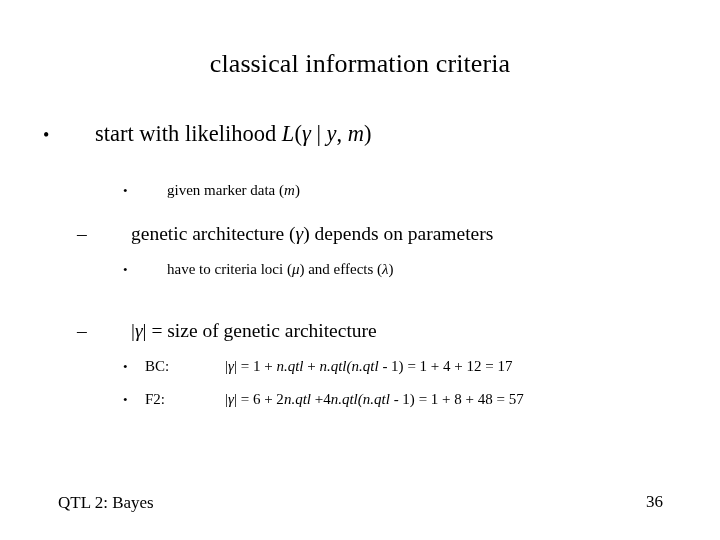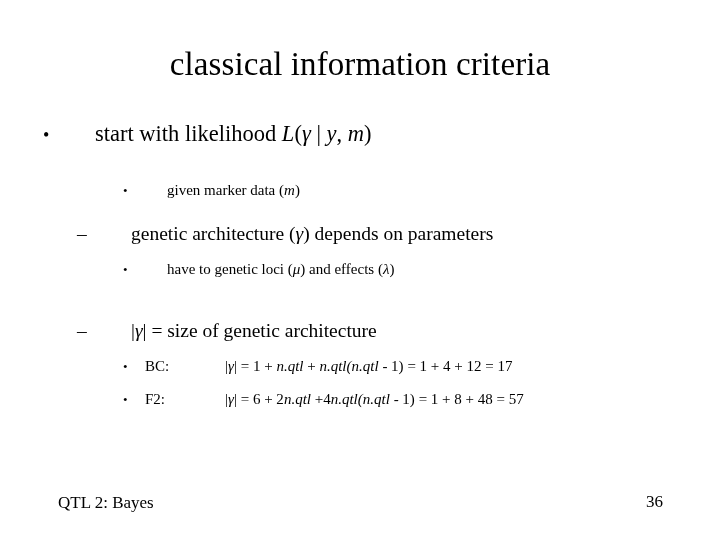--- a/index.html
+++ b/index.html
@@ -26,7 +26,7 @@
     top: 44px;
     width: 720px;
     text-align: center;
-    font-size: 33px;
+    font-size: 26px;
     line-height: 40px;
     font-weight: normal;
     letter-spacing: 0.1px;

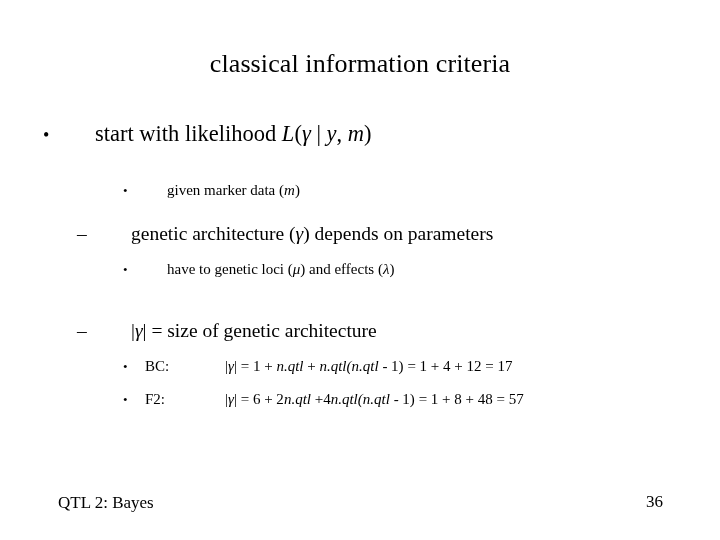--- a/index.html
+++ b/index.html
@@ -152,7 +152,7 @@
     <div class="gap-md"></div>
 
     <div class="line lvl3">
-      <span class="bullet">•</span><span>have to genetic loci (</span><span class="sym">μ</span><span>) and effects (</span><span class="sym">λ</span><span>)</span>
+      <span class="bullet">•</span><span>have to criteria loci (</span><span class="sym">μ</span><span>) and effects (</span><span class="sym">λ</span><span>)</span>
     </div>
 
     <div class="gap-xl"></div>

